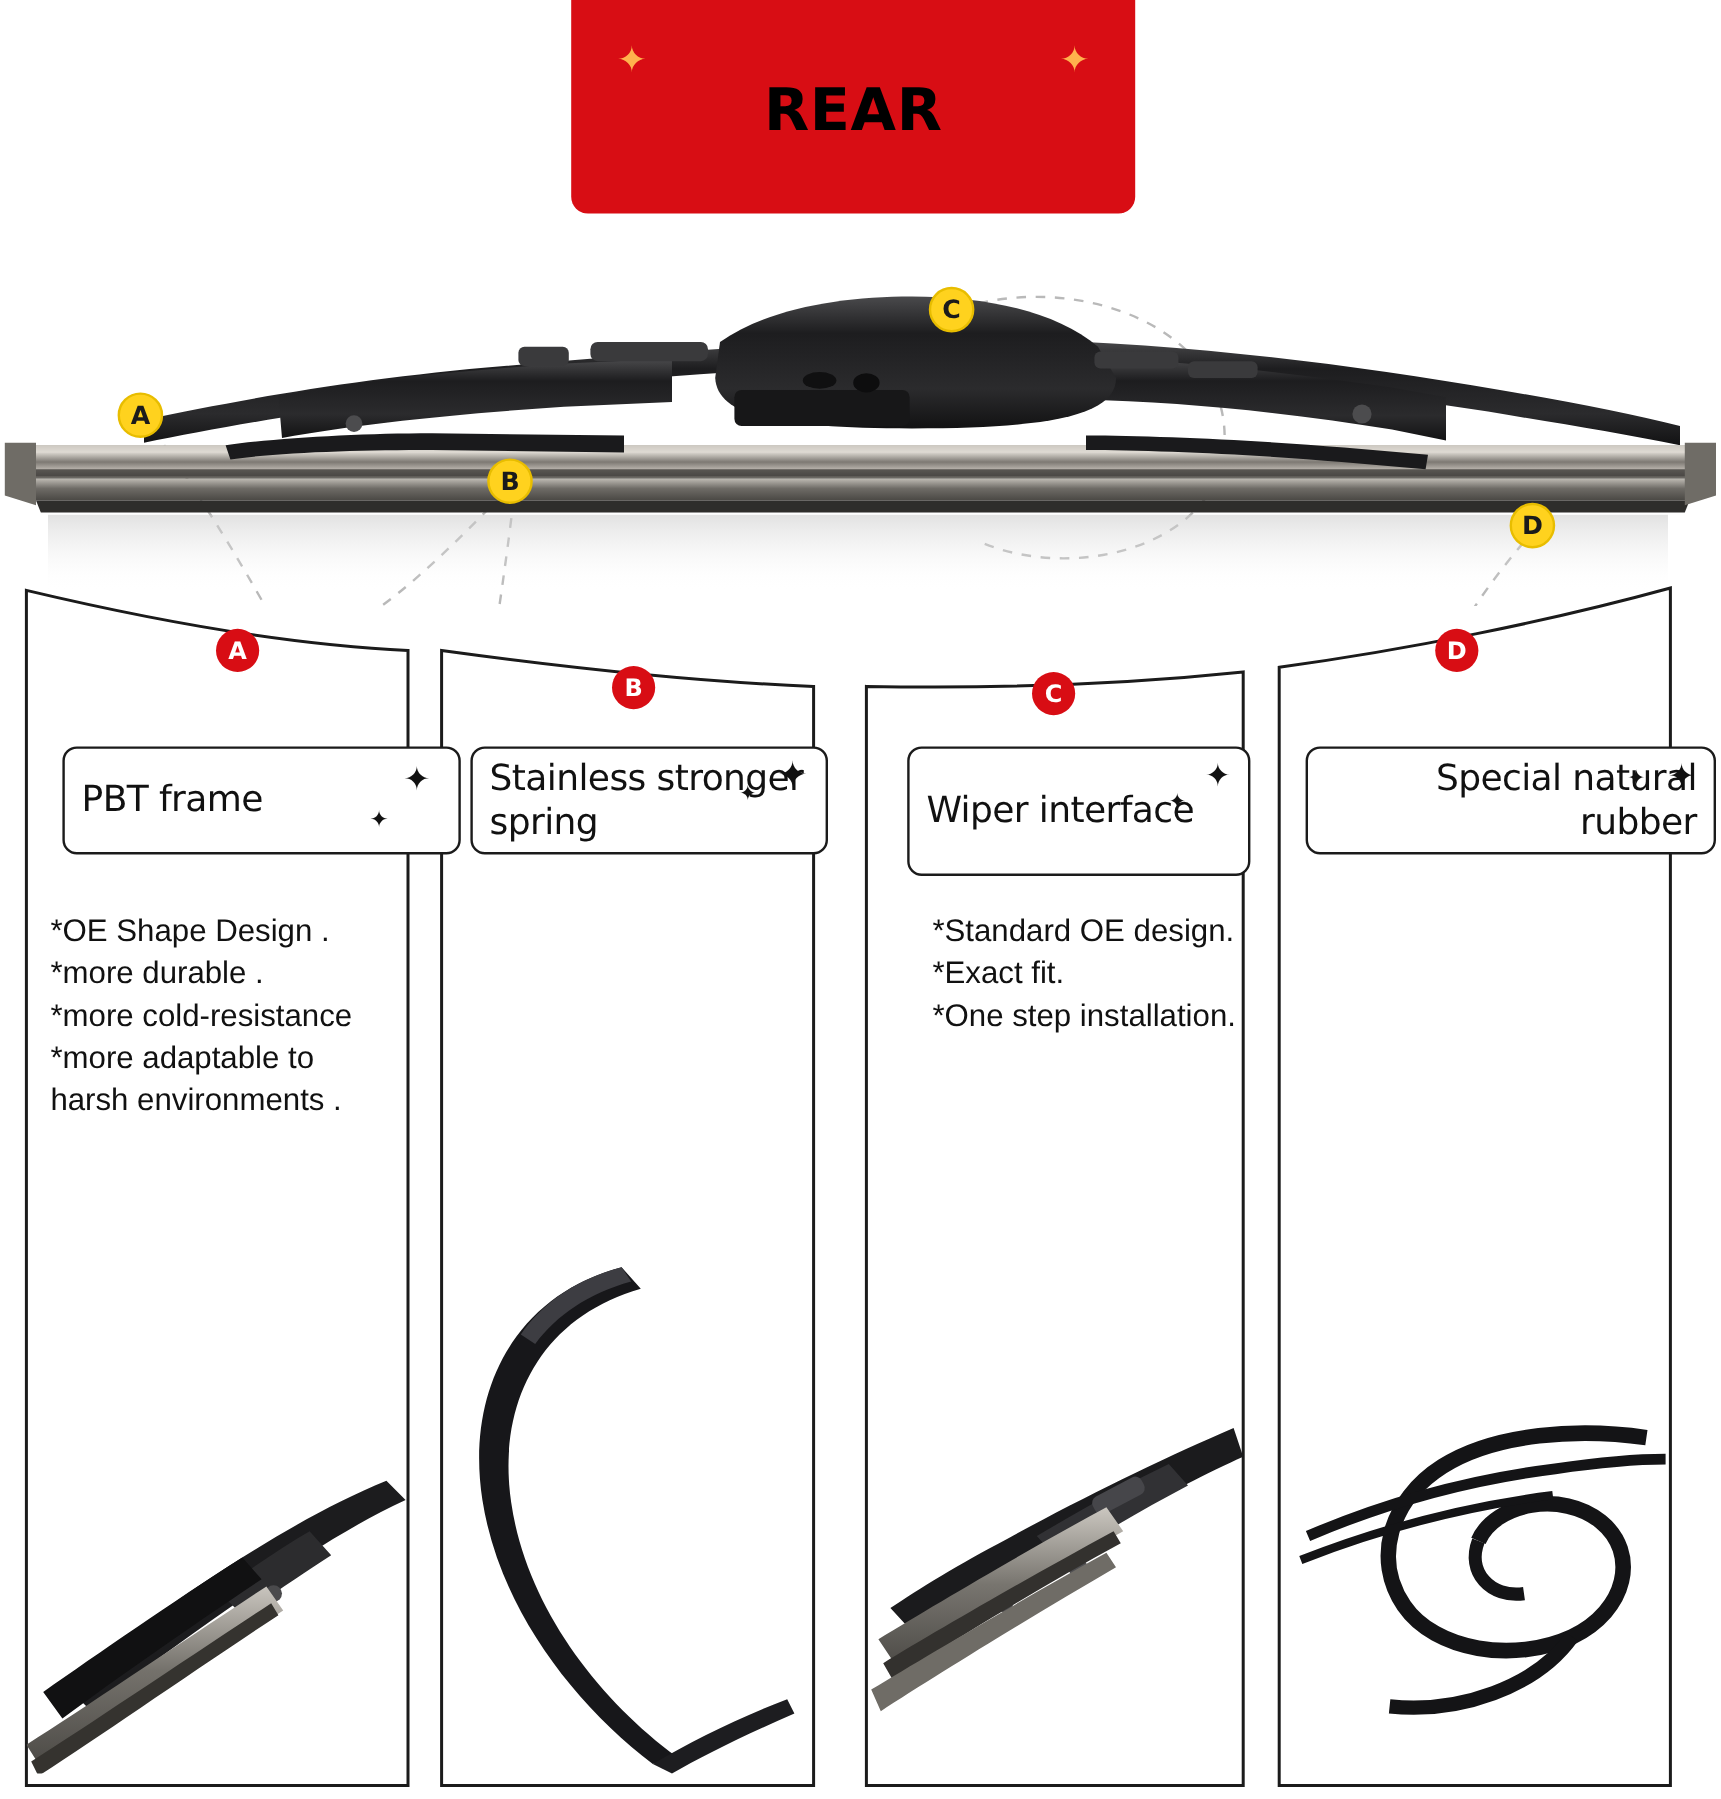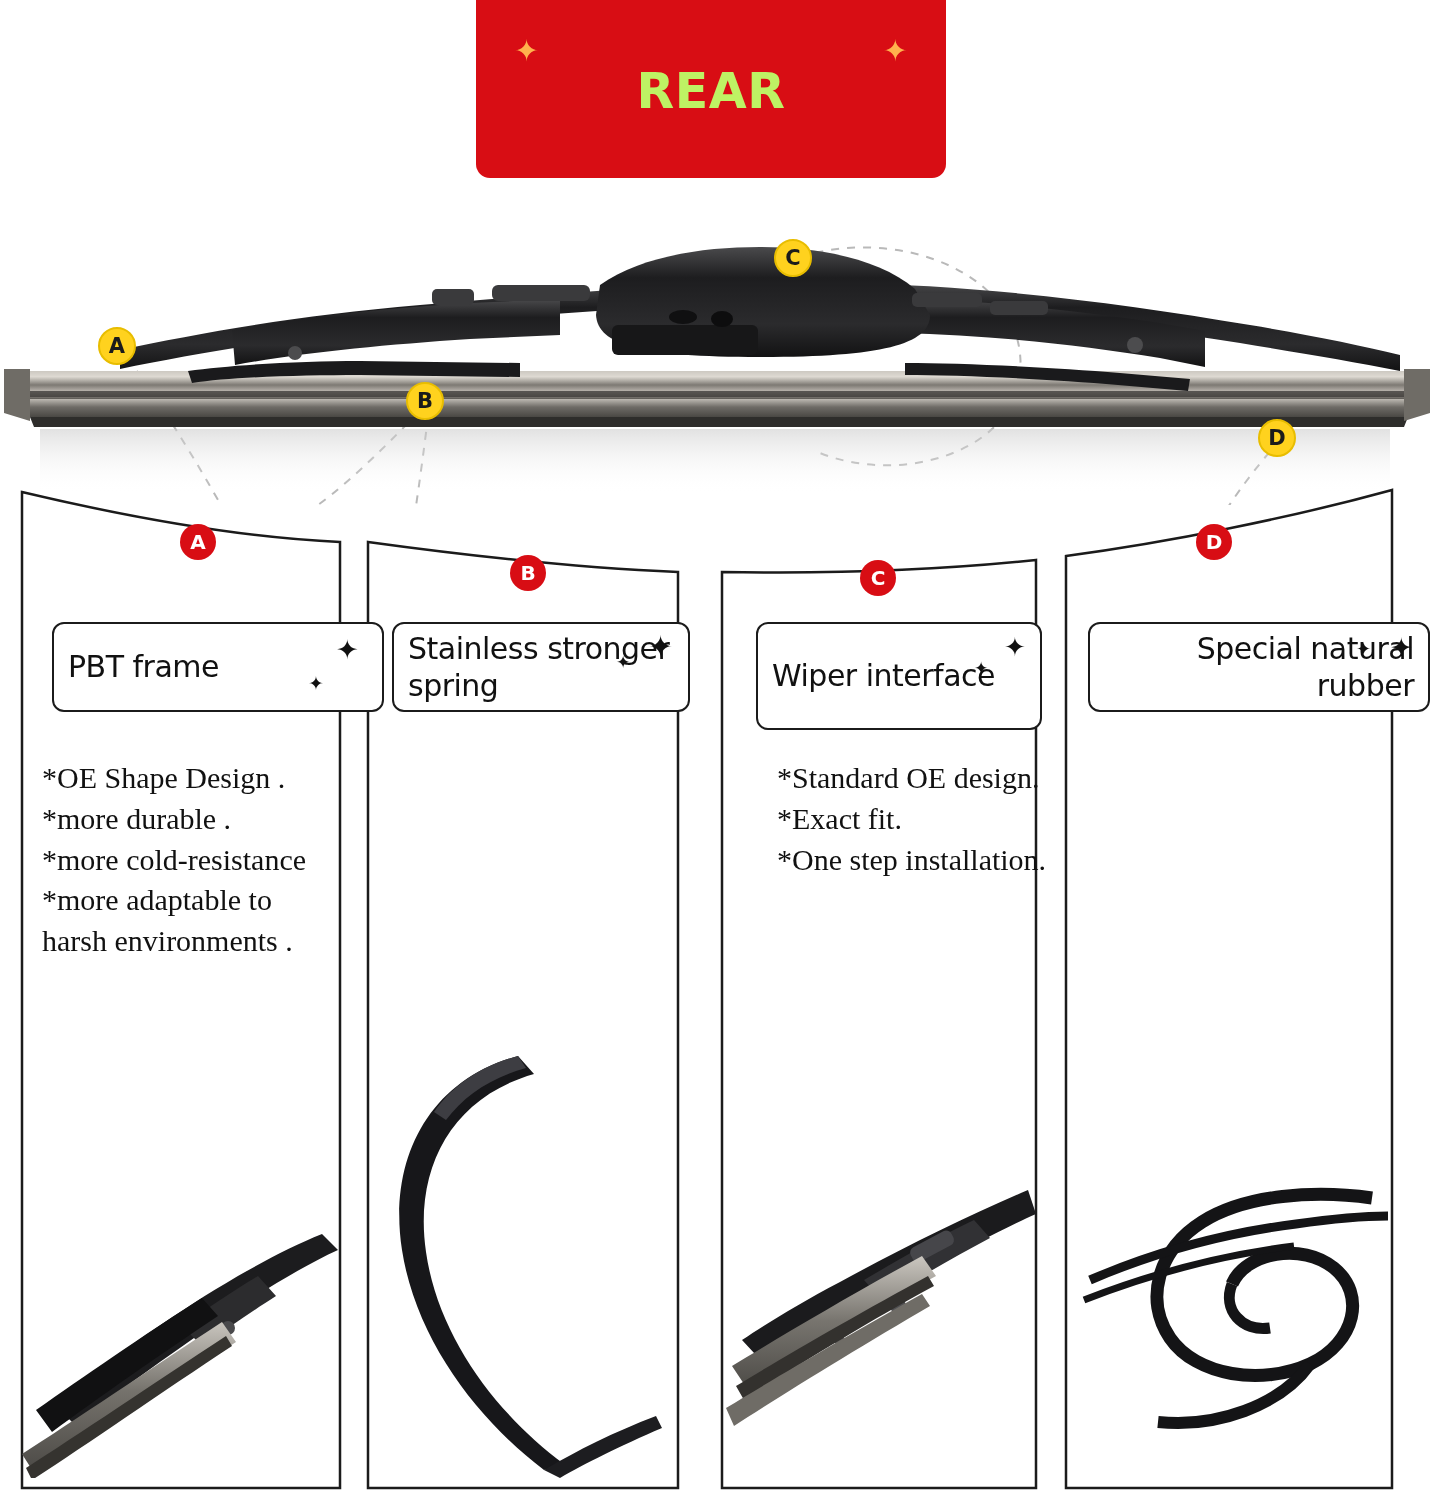--- a/index.html
+++ b/index.html
@@ -33,7 +33,7 @@
     padding-top: 6px;
   }
   .banner-line {
-    color: #bef264;
+    color: #000000;
     font-weight: bold;
     font-size: 49px;
     letter-spacing: 0.5px;

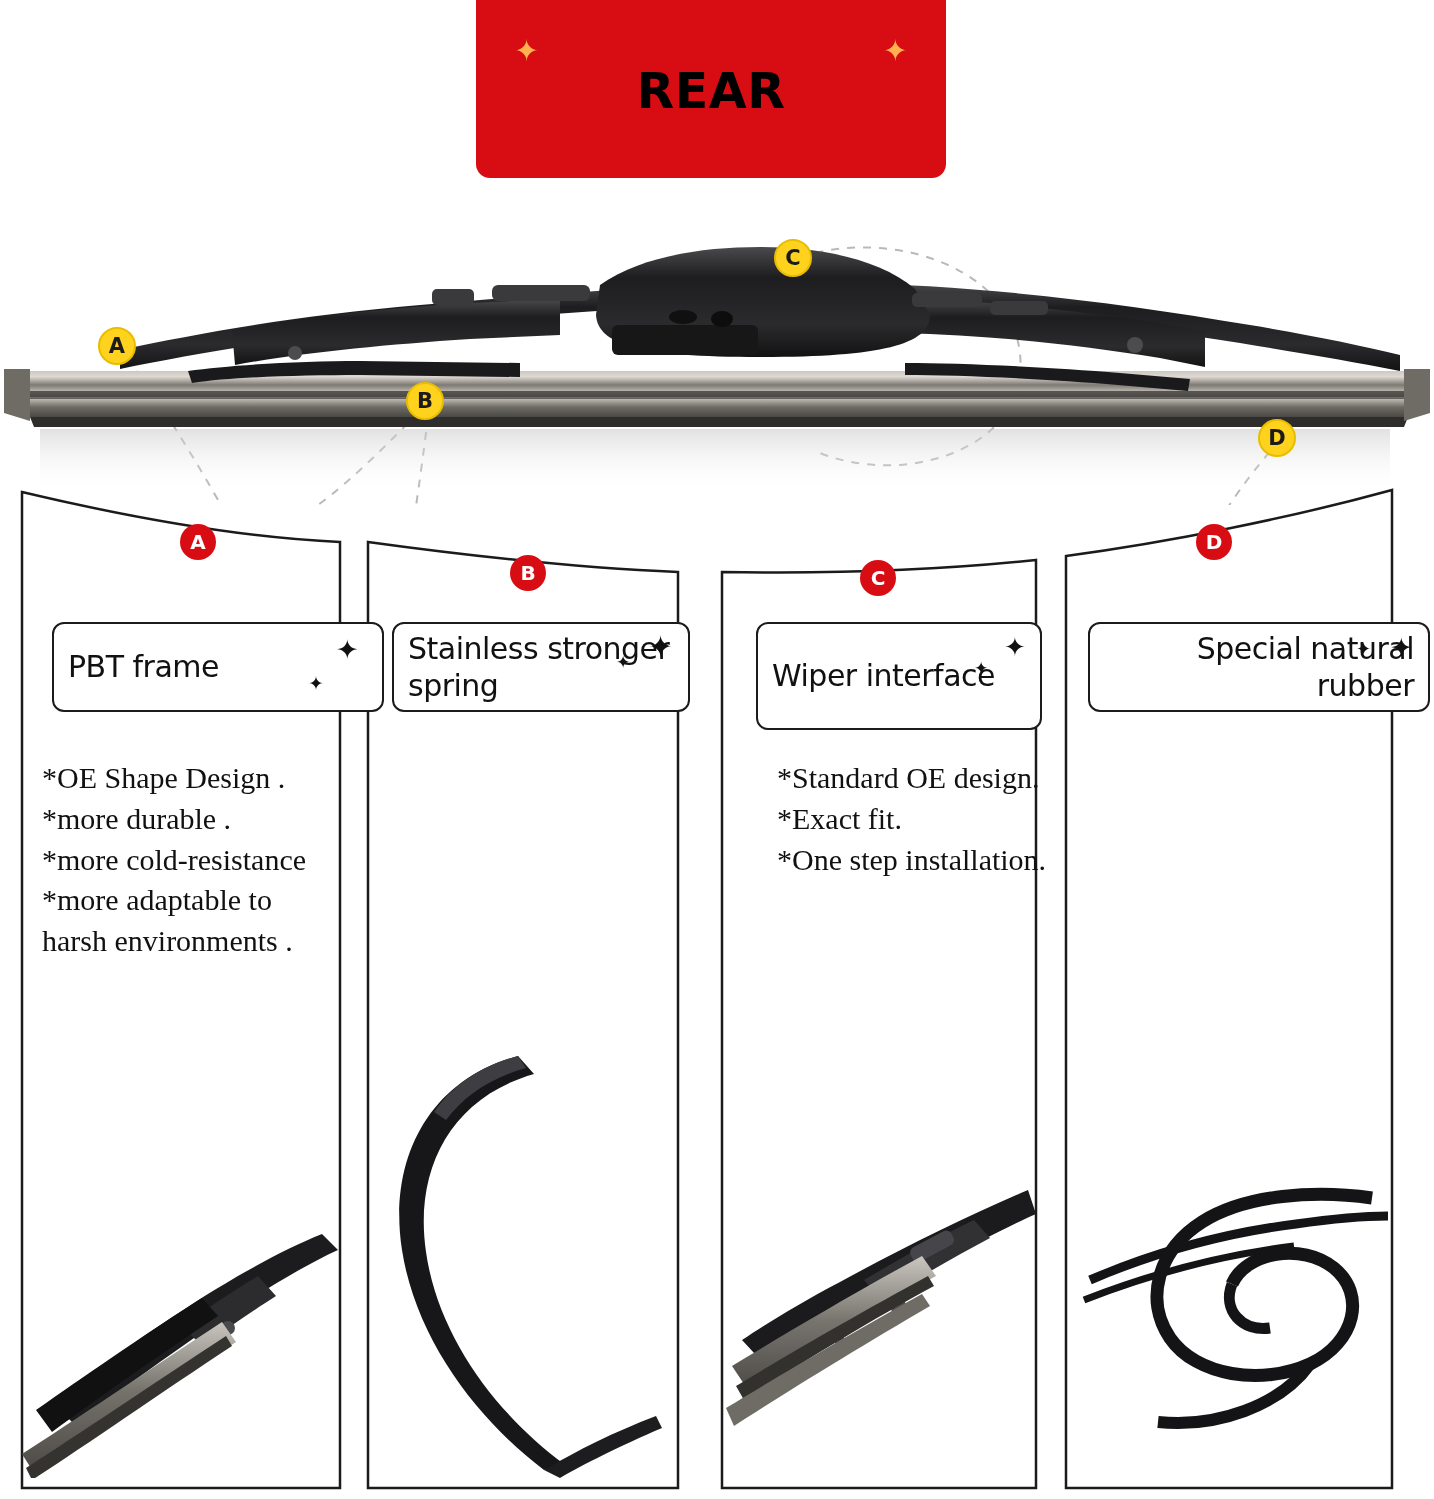--- a/index.html
+++ b/index.html
@@ -132,11 +132,11 @@
   }
   .body-text {
     position: absolute;
-    font-size: 30px;
+    font-size: 26px;
     color: #111111;
     line-height: 1.36;
     white-space: pre-line;
-    font-family: Liberation Serif, serif;
+    font-family: Liberation Sans, sans-serif;
   }
 </style>
 </head>

